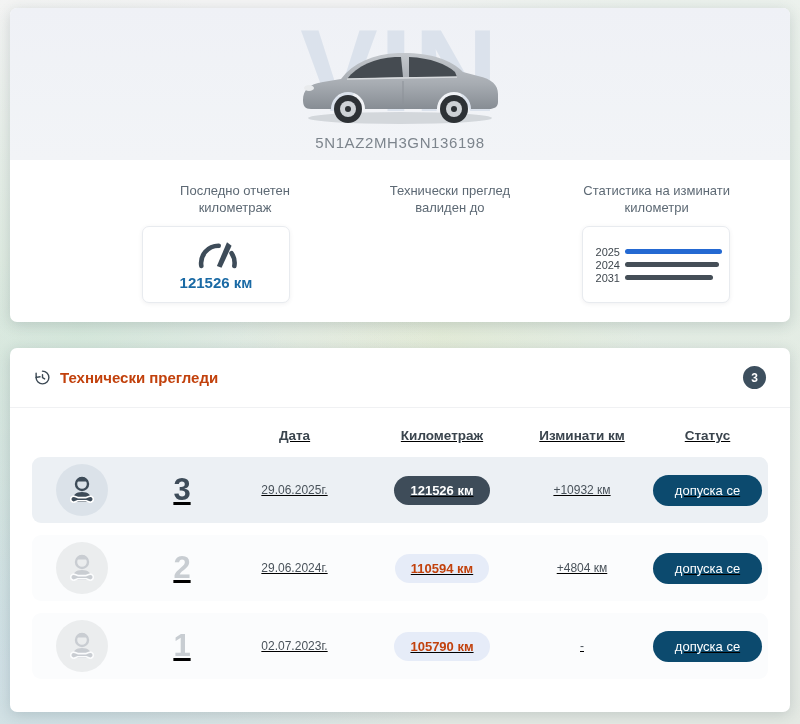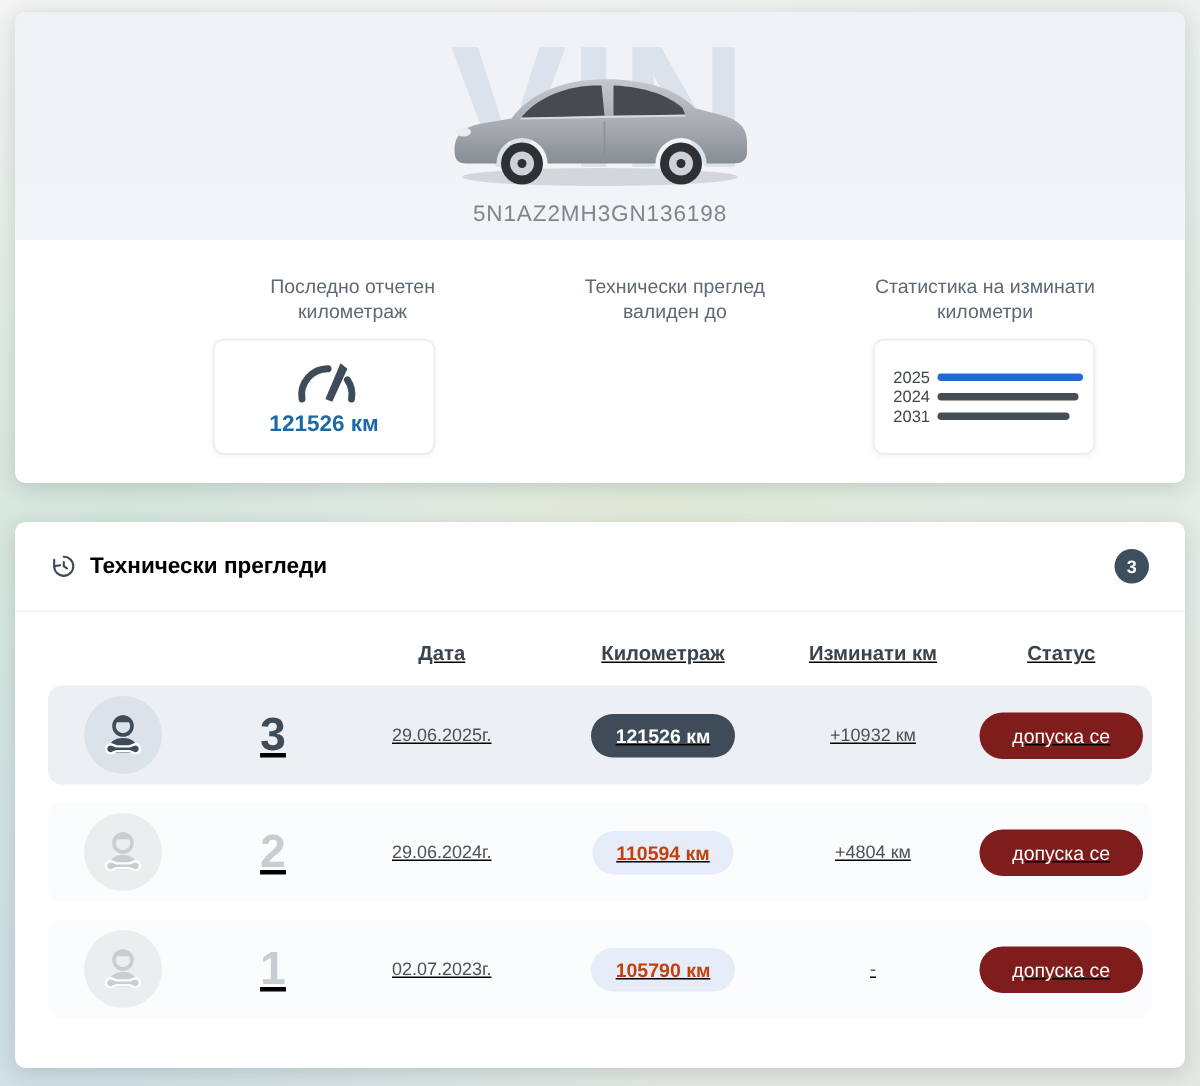--- a/index.html
+++ b/index.html
@@ -58,7 +58,7 @@
   
   .bottom-card { margin-top:26px; height:364px; }
   .table-header { height:60px; display:flex; align-items:center; padding:0 24px; border-bottom:1px solid #f0f1f3; }
-  .table-title { display:flex; align-items:center; gap:9px; font-size:15px; font-weight:bold; color:#000000; }
+  .table-title { display:flex; align-items:center; gap:9px; font-size:15px; font-weight:bold; color:#c2410c; }
   .count-badge {
     margin-left:auto; width:23px; height:23px; border-radius:50%;
     background:#3d4f5e; color:#fff; font-size:12px; font-weight:bold;

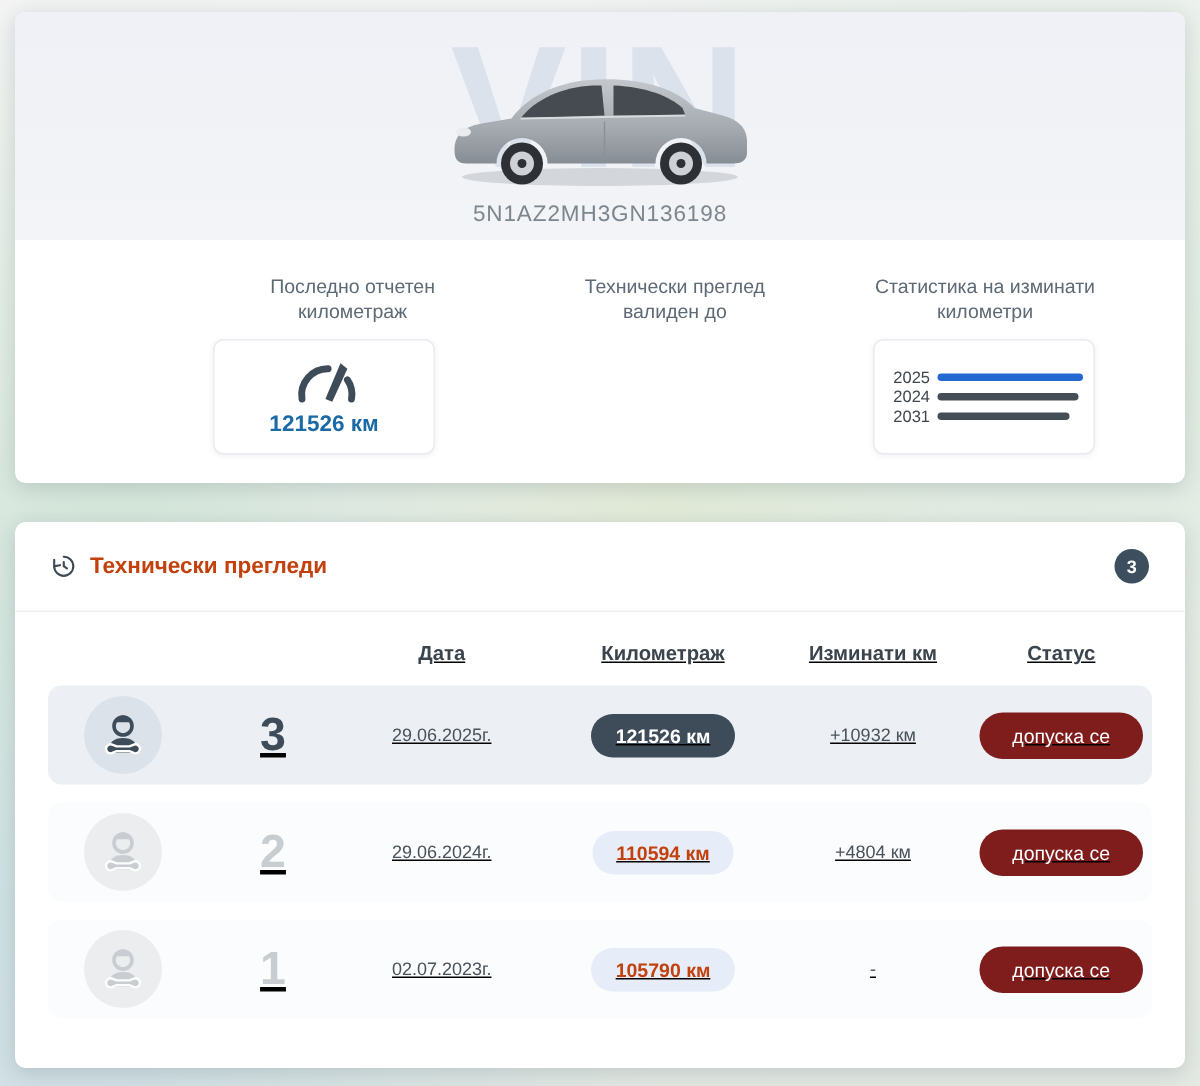--- a/index.html
+++ b/index.html
@@ -90,7 +90,7 @@
   .highlight .km-pill { background:#3e4c59; color:#fff; }
   .status-pill {
     justify-self:center; padding:8px 22px; border-radius:17px;
-    background:#7f1d1d; color:#fff; font-size:13px; border:none; cursor:pointer;
+    background:#0c4a6e; color:#fff; font-size:13px; border:none; cursor:pointer;
     font-family:"Liberation Sans", sans-serif;
   }
 </style>

